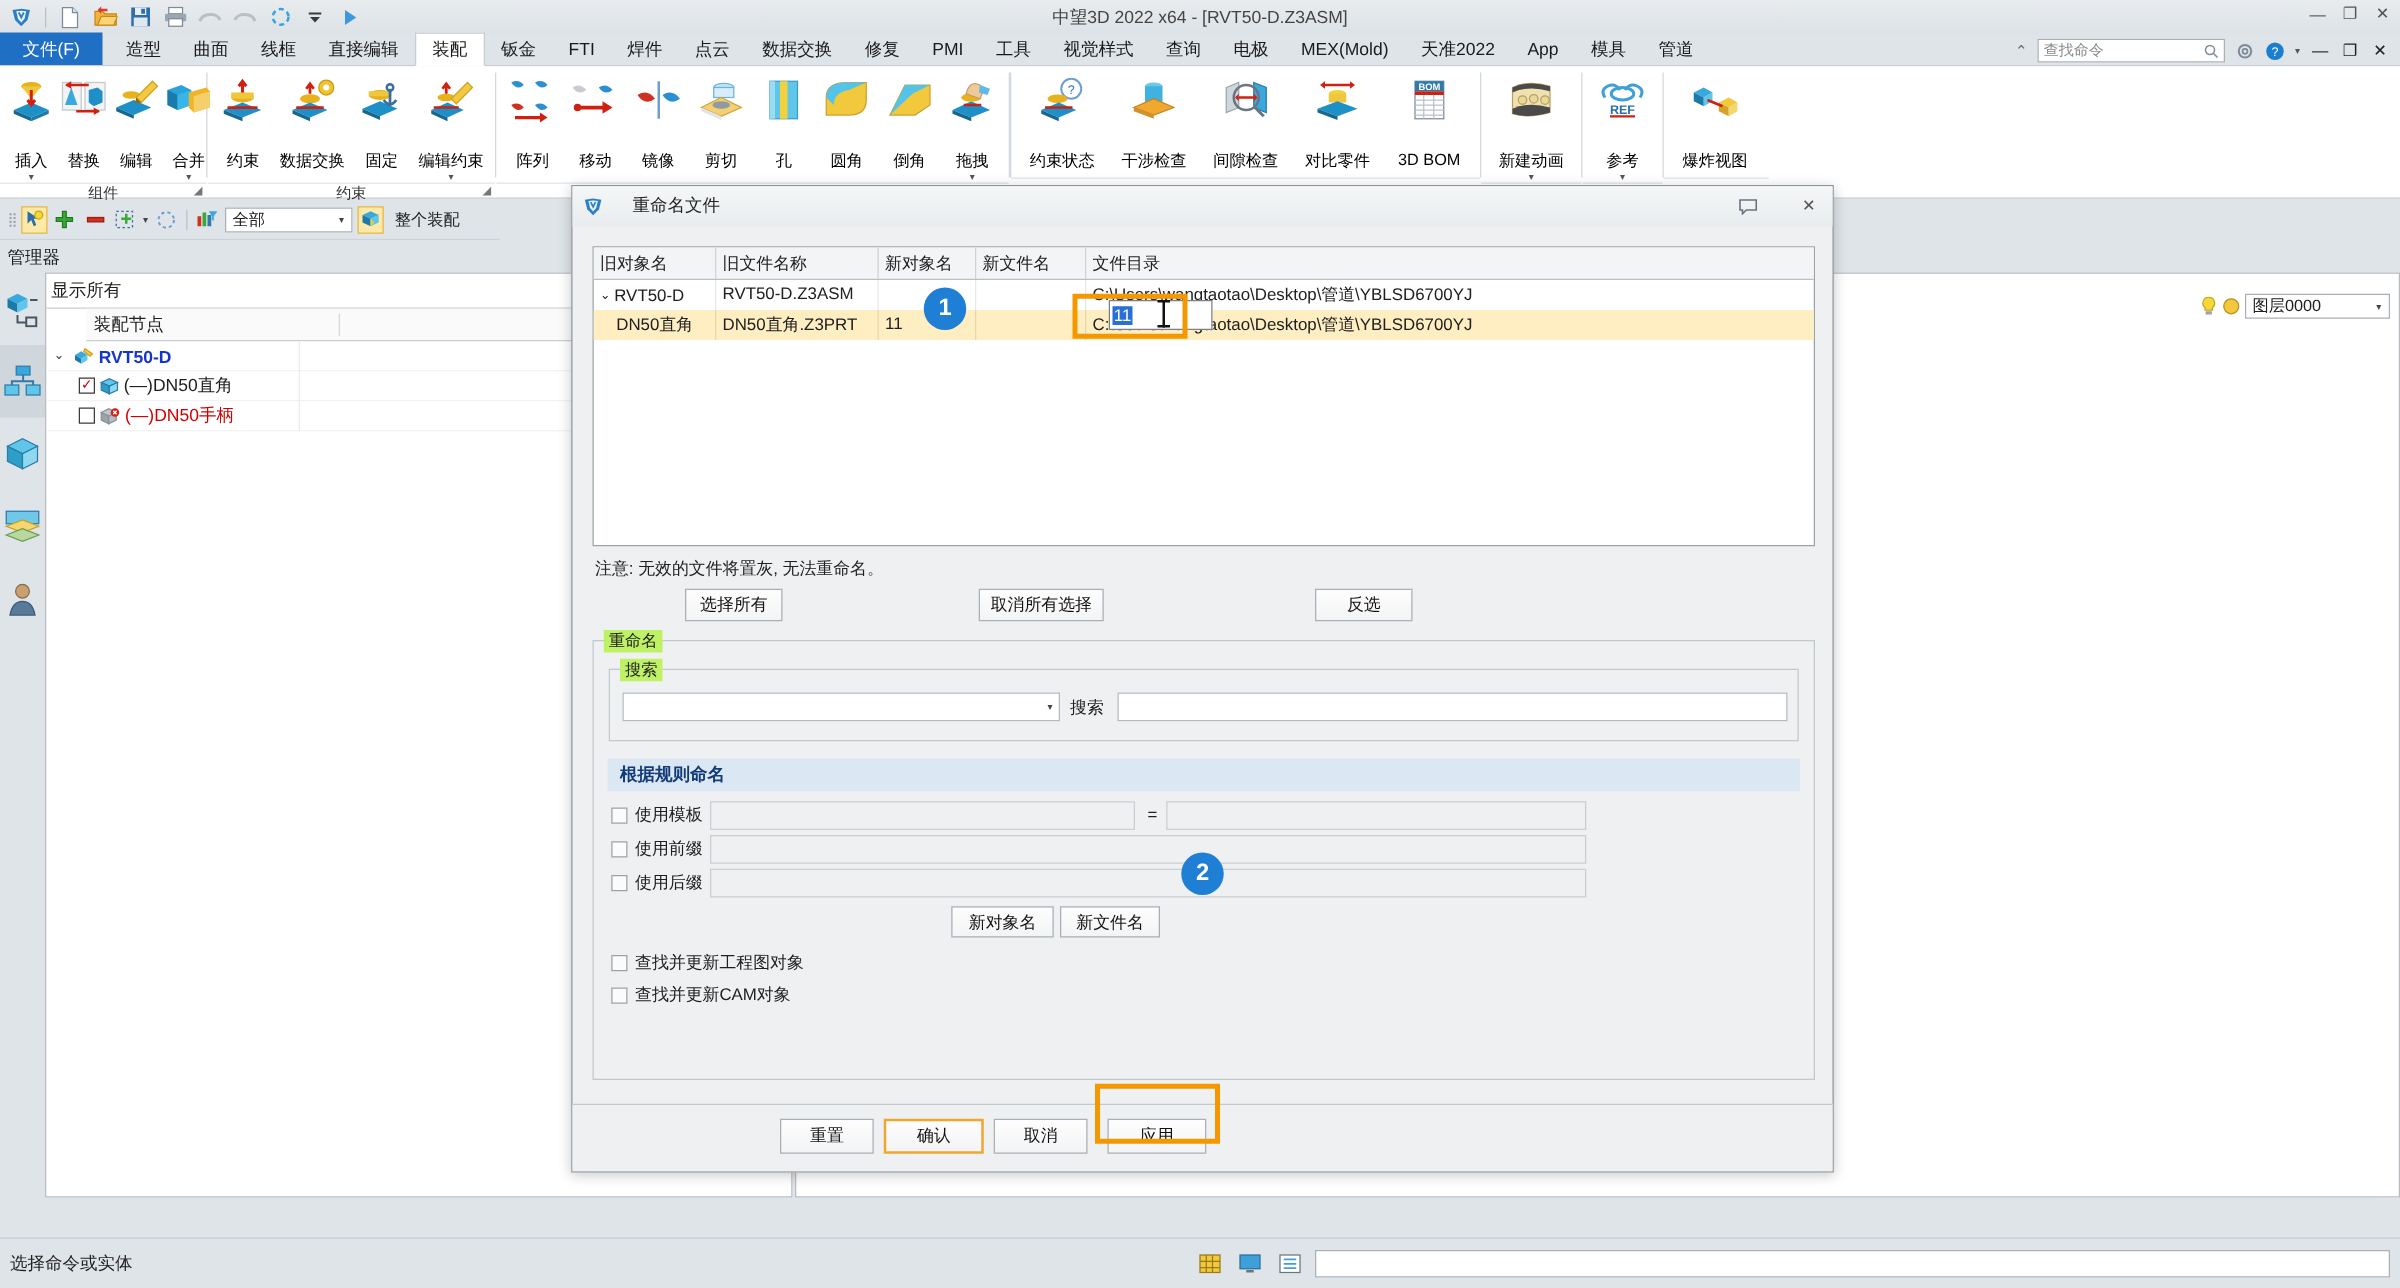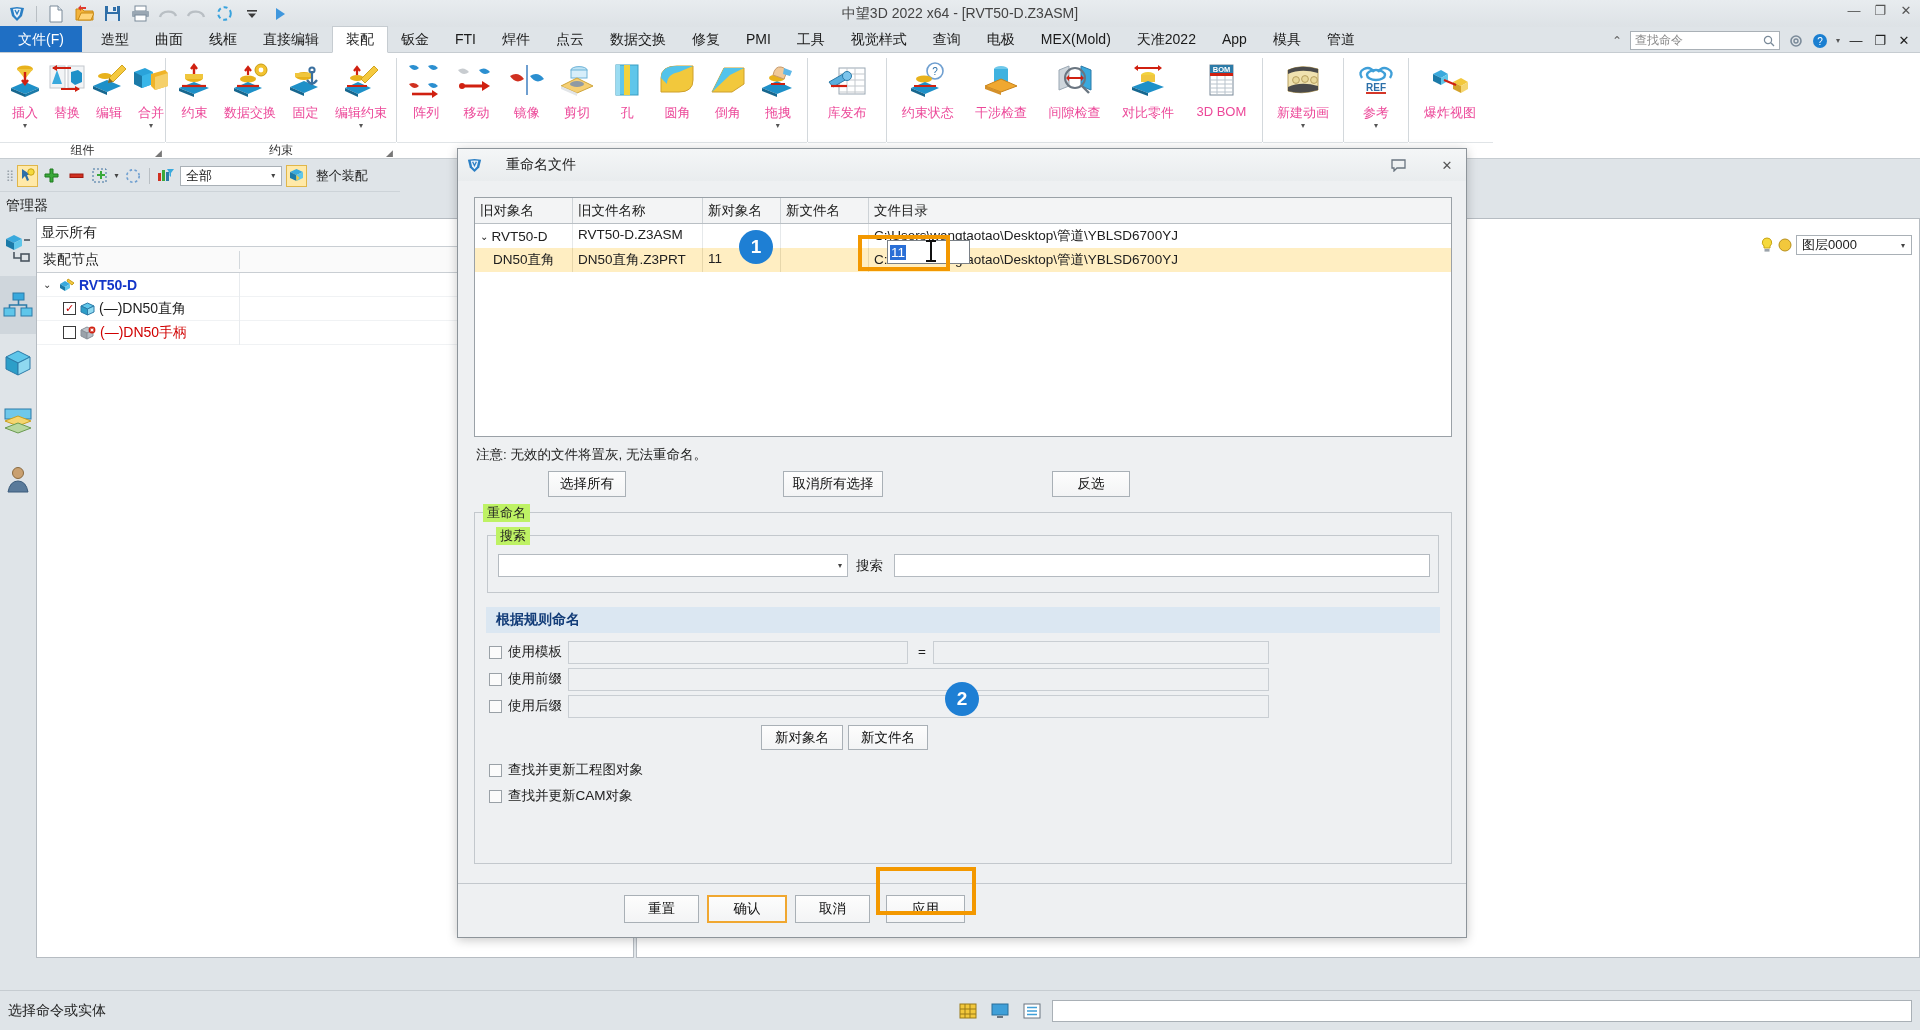--- a/index.html
+++ b/index.html
@@ -72,7 +72,7 @@
   }
   .ritem.wide { width: 74px; }
   .ritem .glyph { width: 42px; height: 42px; display: flex; align-items: center; justify-content: center; }
-  .ritem .lbl { font-size: 13px; margin-top: 2px; color: #ec4899; white-space: nowrap; }
+  .ritem .lbl { font-size: 13px; margin-top: 18px; color: #000000; white-space: nowrap; }
   .ritem .caret { font-size: 8px; color: #555; line-height: 7px; height: 8px; }
   .rgroup-launch { position: absolute; right: 3px; bottom: 1px; font-size: 9px; color: #777; }
 

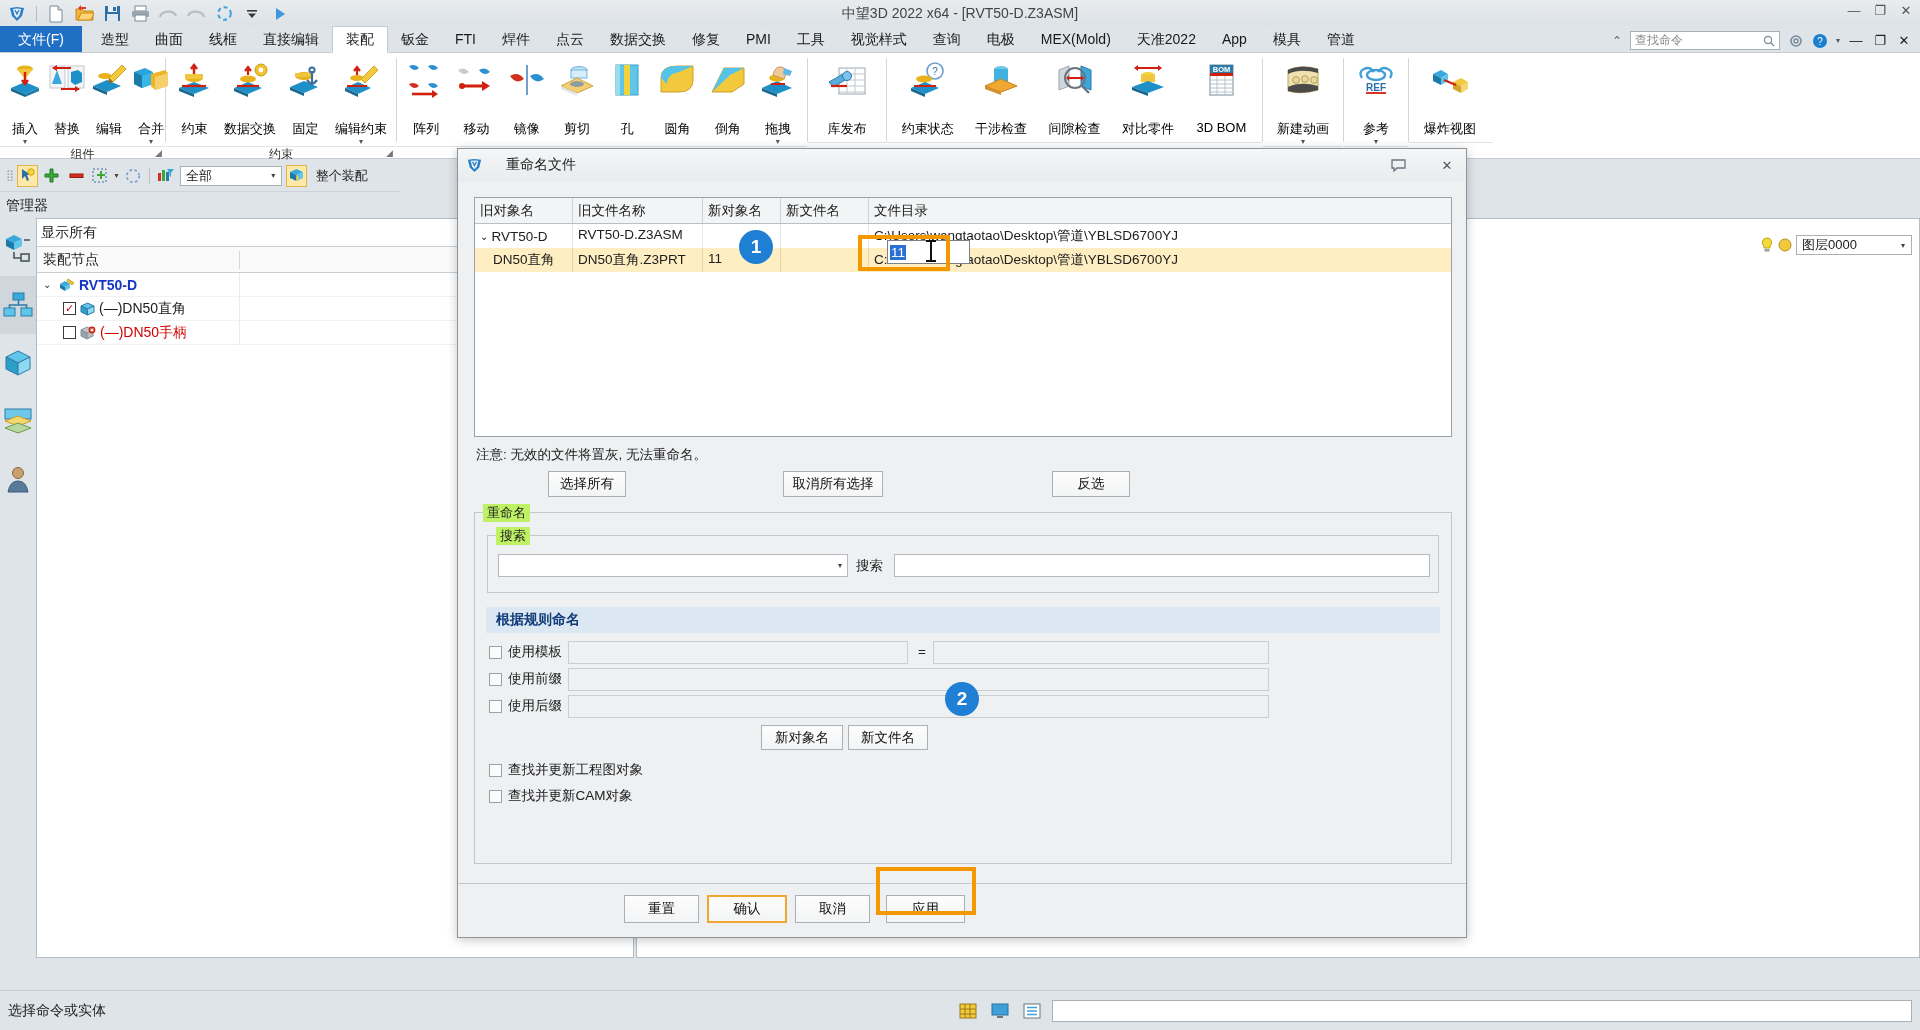--- a/index.html
+++ b/index.html
@@ -607,25 +607,6 @@
     </div>
     <div class="rgroup-sep"></div>
 
-    <div class="rgroup" style="width:78px;">
-      <div class="rgroup-items">
-        <div class="ritem wide">
-          <span class="glyph">
-            <svg width="40" height="38" viewBox="0 0 40 38">
-                <rect x="12" y="6" width="26" height="26" fill="#fff" stroke="#9aa7b3"></rect>
-                <g stroke="#c3c8cd">
-                  <path d="M12 12 h26 M12 18 h26 M12 24 h26 M12 30 h26 M20 6 v26 M28 6 v26"></path>
-                </g>
-                <path d="M2 20 l14 -8 l4 5 l-14 8 z" fill="#5aaede" stroke="#2c7ba8"></path>
-                <circle cx="20" cy="14" r="4.5" fill="#7cc4ec" stroke="#2c7ba8"></circle>
-                <path d="M4 24 h16" stroke="#d02010" stroke-width="2.2"></path>
-              </svg>
-          </span>
-          <span class="lbl">库发布</span>
-        </div>
-      </div>
-      <div class="rgroup-label"></div>
-    </div>
     <div class="rgroup-sep"></div>
 
     <div class="rgroup" style="width:375px;">

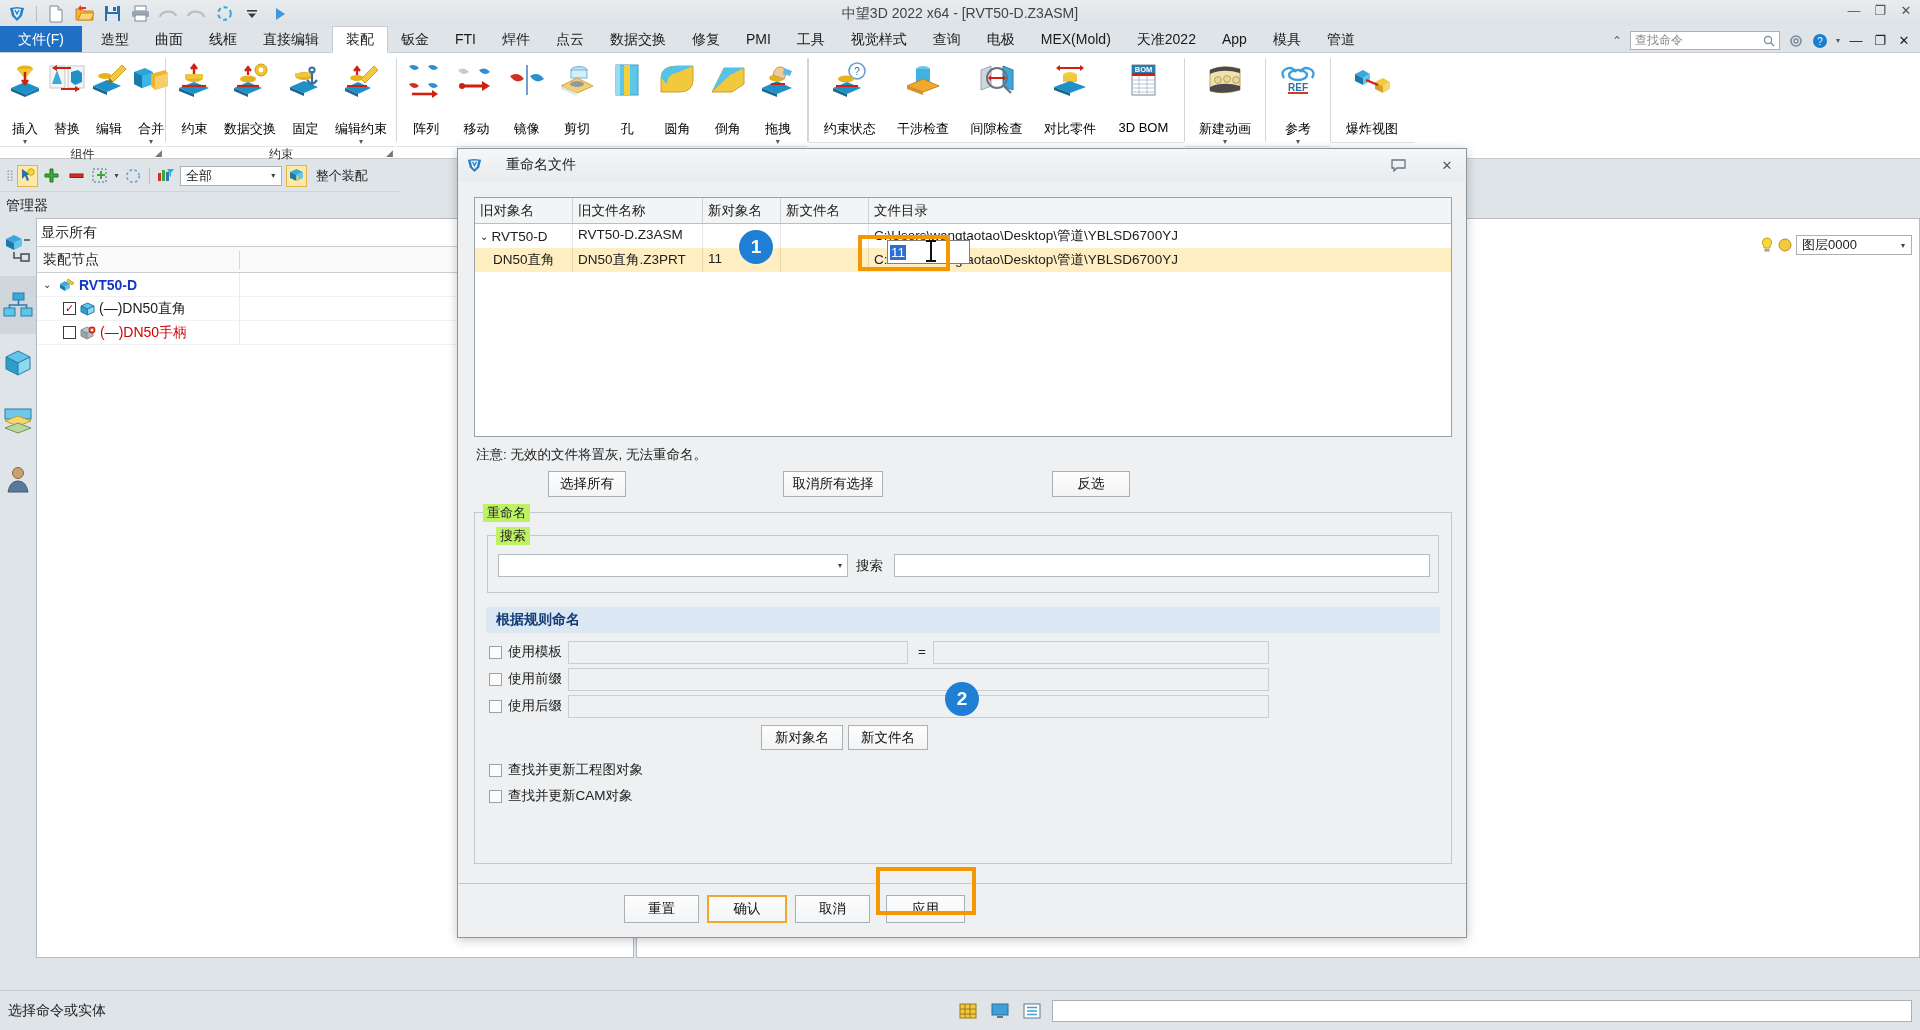--- a/index.html
+++ b/index.html
@@ -115,7 +115,7 @@
   .tree-filter .arrow { margin-left: auto; font-size: 8px; color: #444; padding-right: 4px; }
   .tree-head {
     height: 26px; background: #fafafa; border-bottom: 1px solid #c9ced3;
-    display: flex; align-items: center; font-size: 14px;
+    display: flex; align-items: center; font-size: 14px; margin-left: 32px;
   }
   .tree-head .c1 { width: 203px; padding-left: 6px; border-right: 1px solid #d3d8dc; }
   .tree-head .c2 { flex: 1; }

